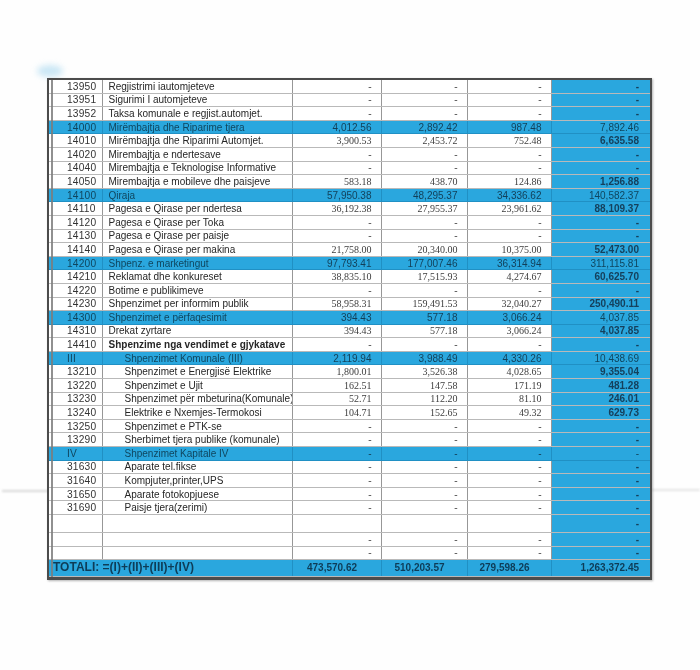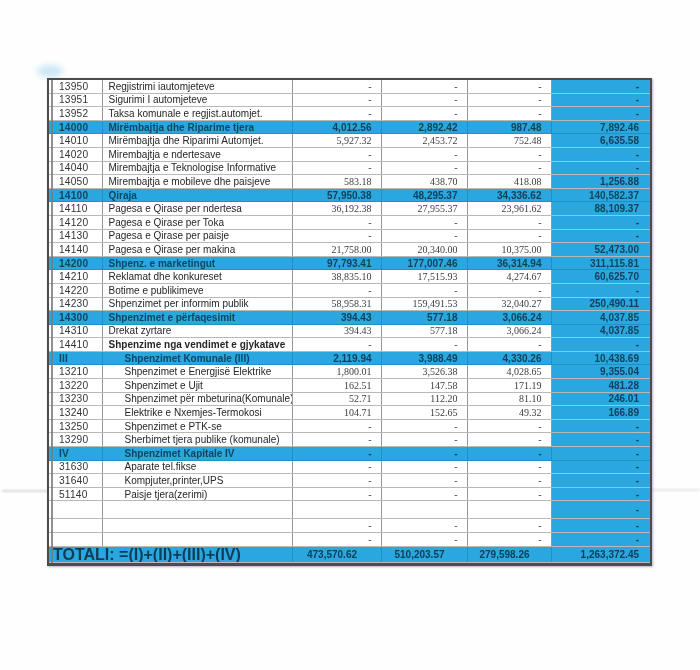--- a/index.html
+++ b/index.html
@@ -54,7 +54,7 @@
   }
   td:last-child{border-right:none;}
 
-  .c-code{padding-left:10px;color:#333;font-size:10.2px;letter-spacing:.2px;}
+  .c-code{padding-left:18px;color:#333;font-size:10.2px;letter-spacing:.2px;}
   .c-desc{padding-left:6px;}
   .c-desc.indent{padding-left:22px;}
   .c-desc.bold{font-weight:700;}

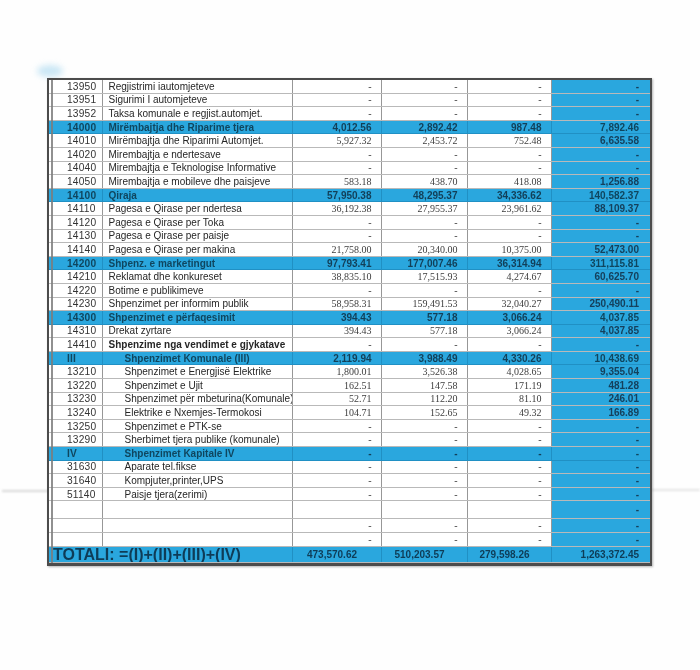--- a/index.html
+++ b/index.html
@@ -73,7 +73,7 @@
   tr.section td{
     background:#2aa7de;
     color:#0f465f;
-    font-weight:700;
+    font-weight:400;
     border-bottom-color:#2090c4;
     border-right-color:#2090c4;
   }

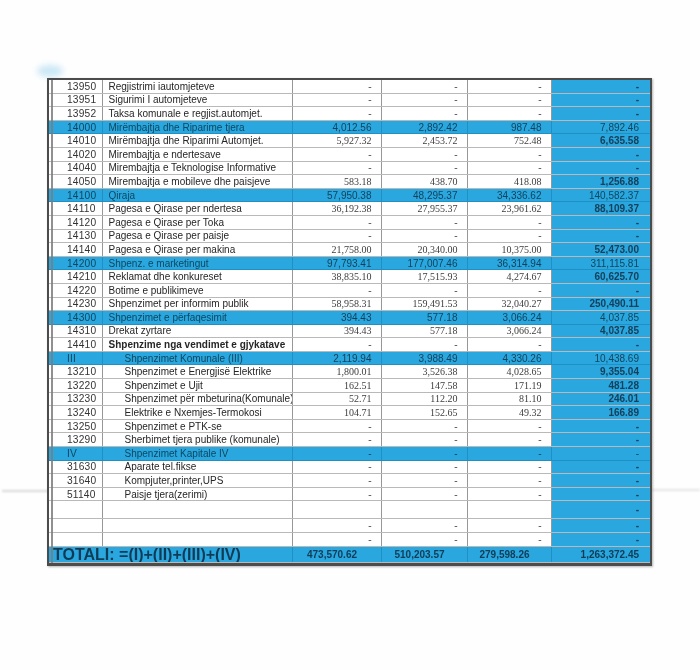--- a/index.html
+++ b/index.html
@@ -145,7 +145,7 @@
           <tr>
             <td class="c-code">14010</td>
             <td class="c-desc">Mirëmbajtja  dhe Riparimi  Automjet.</td>
-            <td class="c-v">5,927.32</td>
+            <td class="c-v">3,900.53</td>
             <td class="c-v">2,453.72</td>
             <td class="c-v">752.48</td>
             <td class="c-total">6,635.58</td>

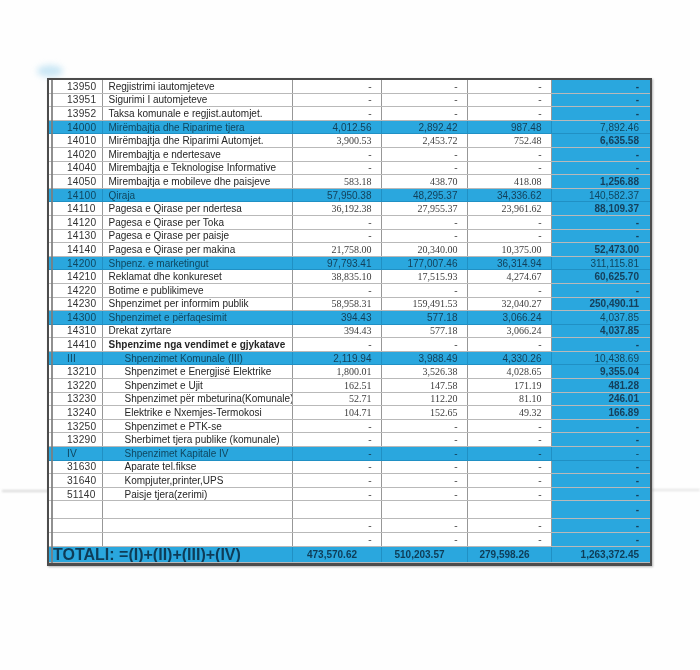--- a/index.html
+++ b/index.html
@@ -171,7 +171,7 @@
             <td class="c-desc">Mirembajtja e mobileve dhe paisjeve</td>
             <td class="c-v">583.18</td>
             <td class="c-v">438.70</td>
-            <td class="c-v">418.08</td>
+            <td class="c-v">124.86</td>
             <td class="c-total">1,256.88</td>
           </tr>
           <tr class="section">

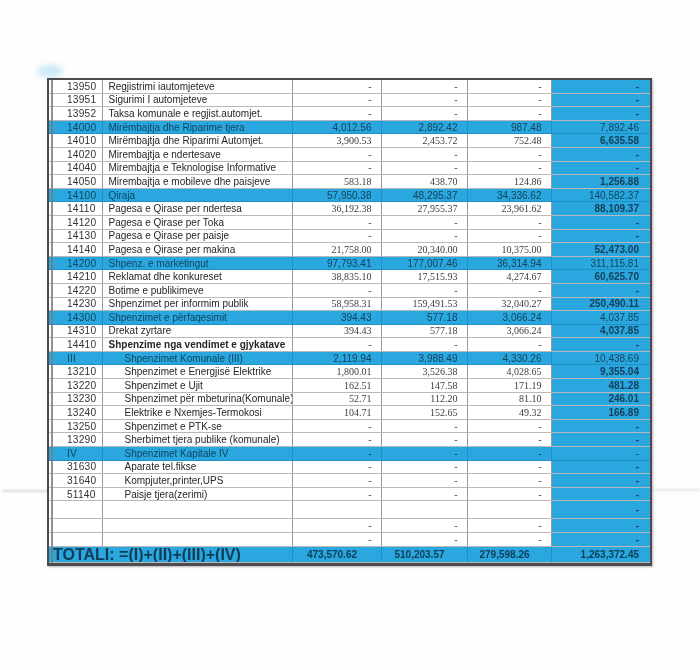--- a/index.html
+++ b/index.html
@@ -308,7 +308,7 @@
             <td class="c-v">104.71</td>
             <td class="c-v">152.65</td>
             <td class="c-v">49.32</td>
-            <td class="c-total">166.89</td>
+            <td class="c-total">629.73</td>
           </tr>
           <tr>
             <td class="c-code">13250</td>

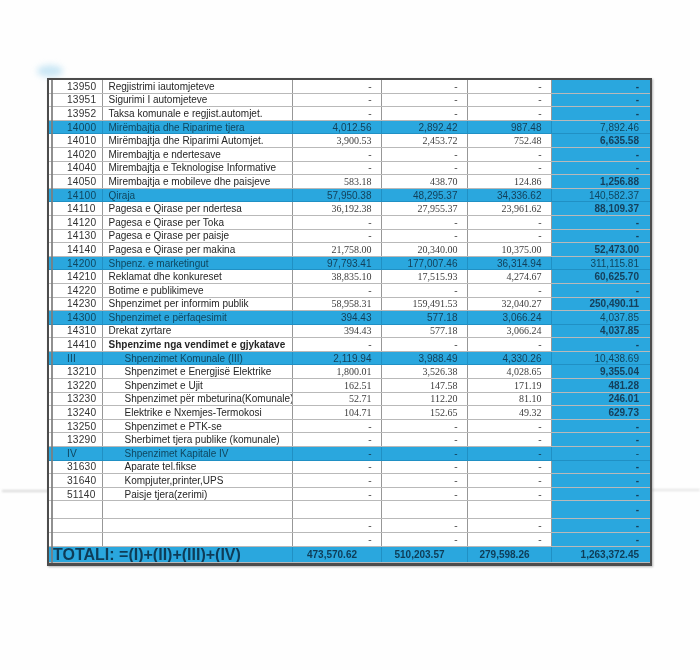--- a/index.html
+++ b/index.html
@@ -351,6 +351,14 @@
             <td class="c-total">-</td>
           </tr>
           <tr>
+            <td class="c-code">31650</td>
+            <td class="c-desc indent">Aparate fotokopjuese</td>
+            <td class="c-v">-</td>
+            <td class="c-v">-</td>
+            <td class="c-v">-</td>
+            <td class="c-total">-</td>
+          </tr>
+          <tr>
             <td class="c-code">51140</td>
             <td class="c-desc indent">Paisje tjera(zerimi)</td>
             <td class="c-v">-</td>

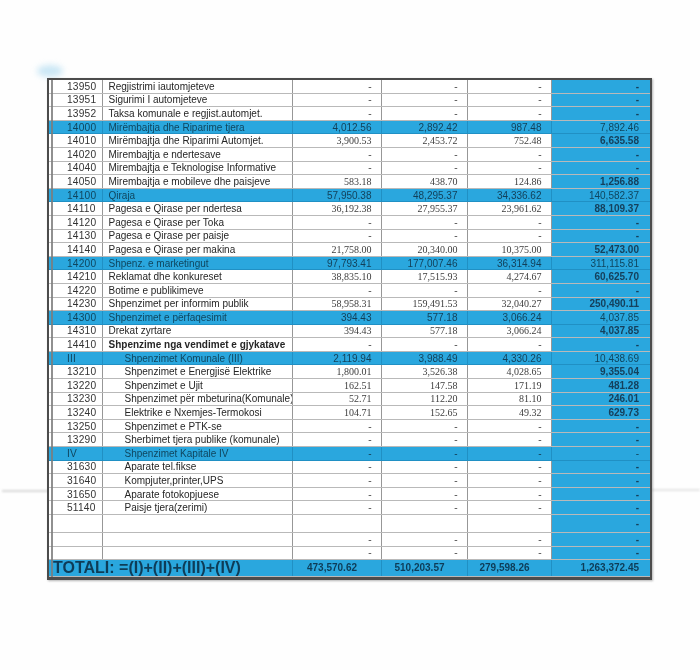--- a/index.html
+++ b/index.html
@@ -359,7 +359,7 @@
             <td class="c-total">-</td>
           </tr>
           <tr>
-            <td class="c-code">51140</td>
+            <td class="c-code">31690</td>
             <td class="c-desc indent">Paisje tjera(zerimi)</td>
             <td class="c-v">-</td>
             <td class="c-v">-</td>

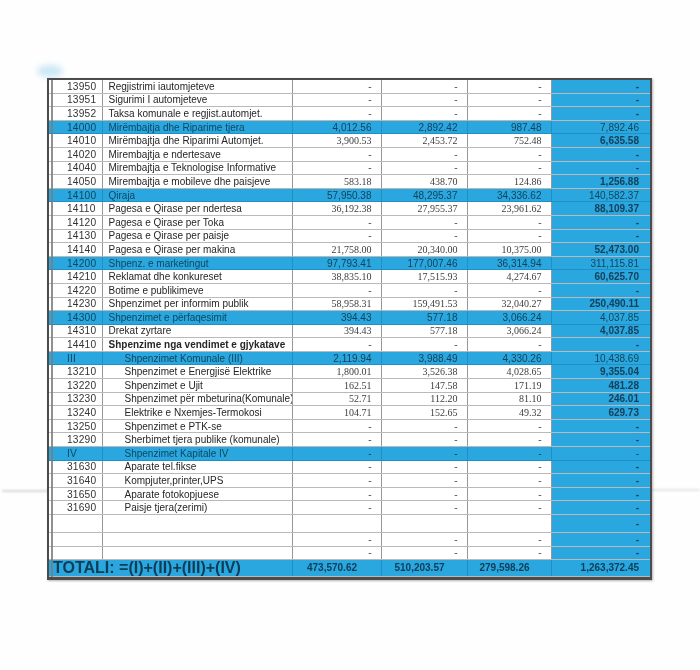--- a/index.html
+++ b/index.html
@@ -87,7 +87,7 @@
     height:15.5px;
     border-right-color:#2090c4;
   }
-  tr.total-row .c-label{padding-left:4px;font-size:16px;}
+  tr.total-row .c-label{padding-left:4px;font-size:12px;}
   tr.total-row .c-v{font-family:"Liberation Sans", sans-serif;text-align:center;padding-right:9px;}
 </style>
 </head>

